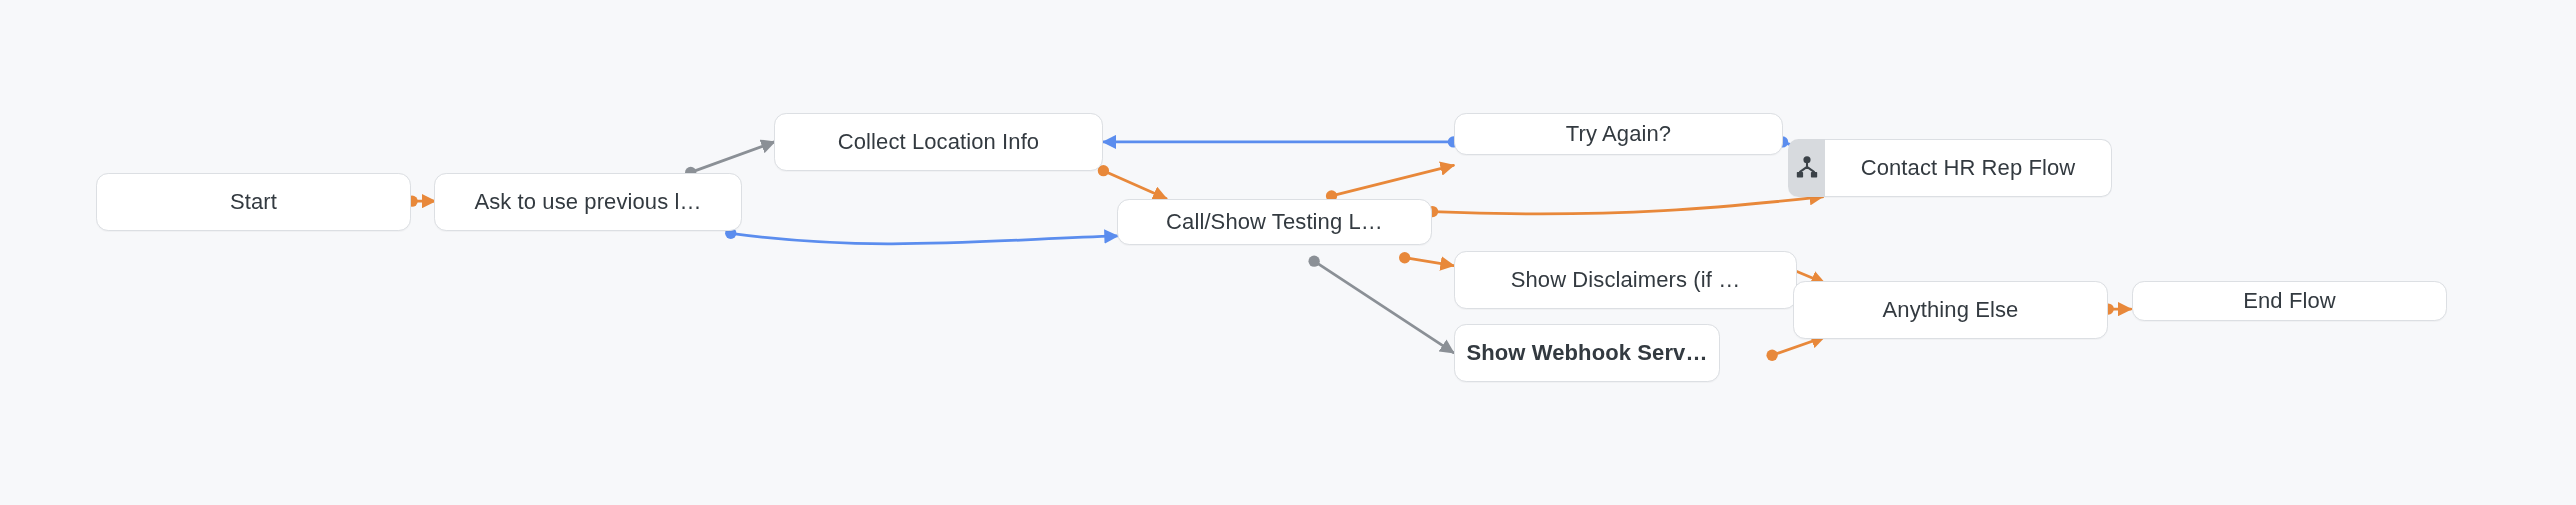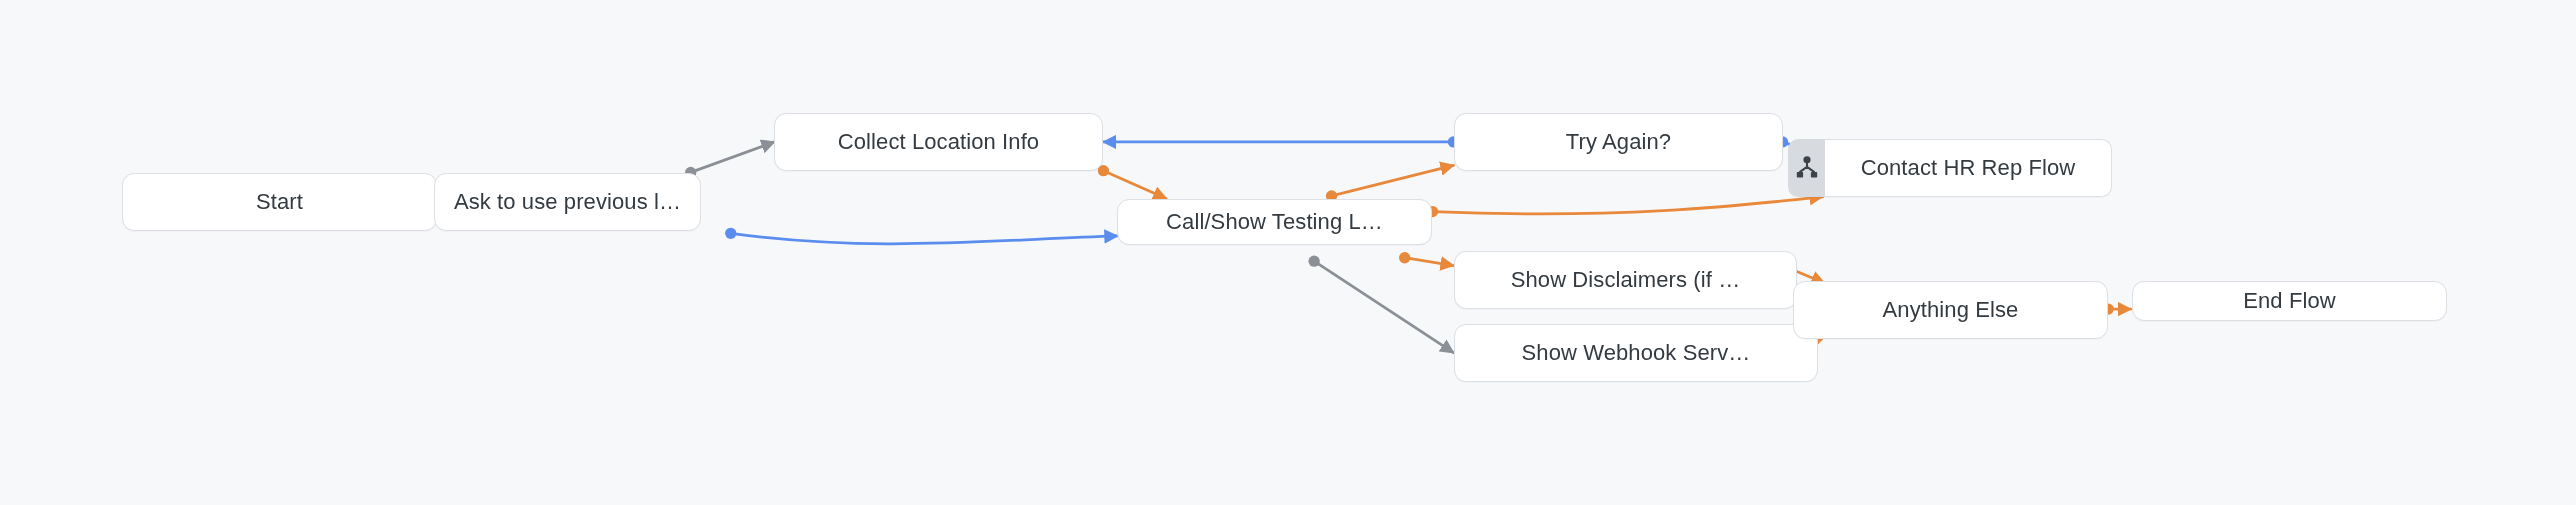--- a/index.html
+++ b/index.html
@@ -163,7 +163,7 @@
       <div class="node" style="left: 1117px; top: 199px; width: 315px; height: 46px;">
         <span class="label">Call/Show Testing L…</span>
       </div>
-      <div class="node" style="left: 1454px; top: 113px; width: 329px; height: 58px;">
+      <div class="node" style="left: 1454px; top: 113px; width: 329px; height: 42px;">
         <span class="label">Try Again?</span>
       </div>
       <div class="node has-tab" style="left: 1788px; top: 139px; width: 324px; height: 58px;">

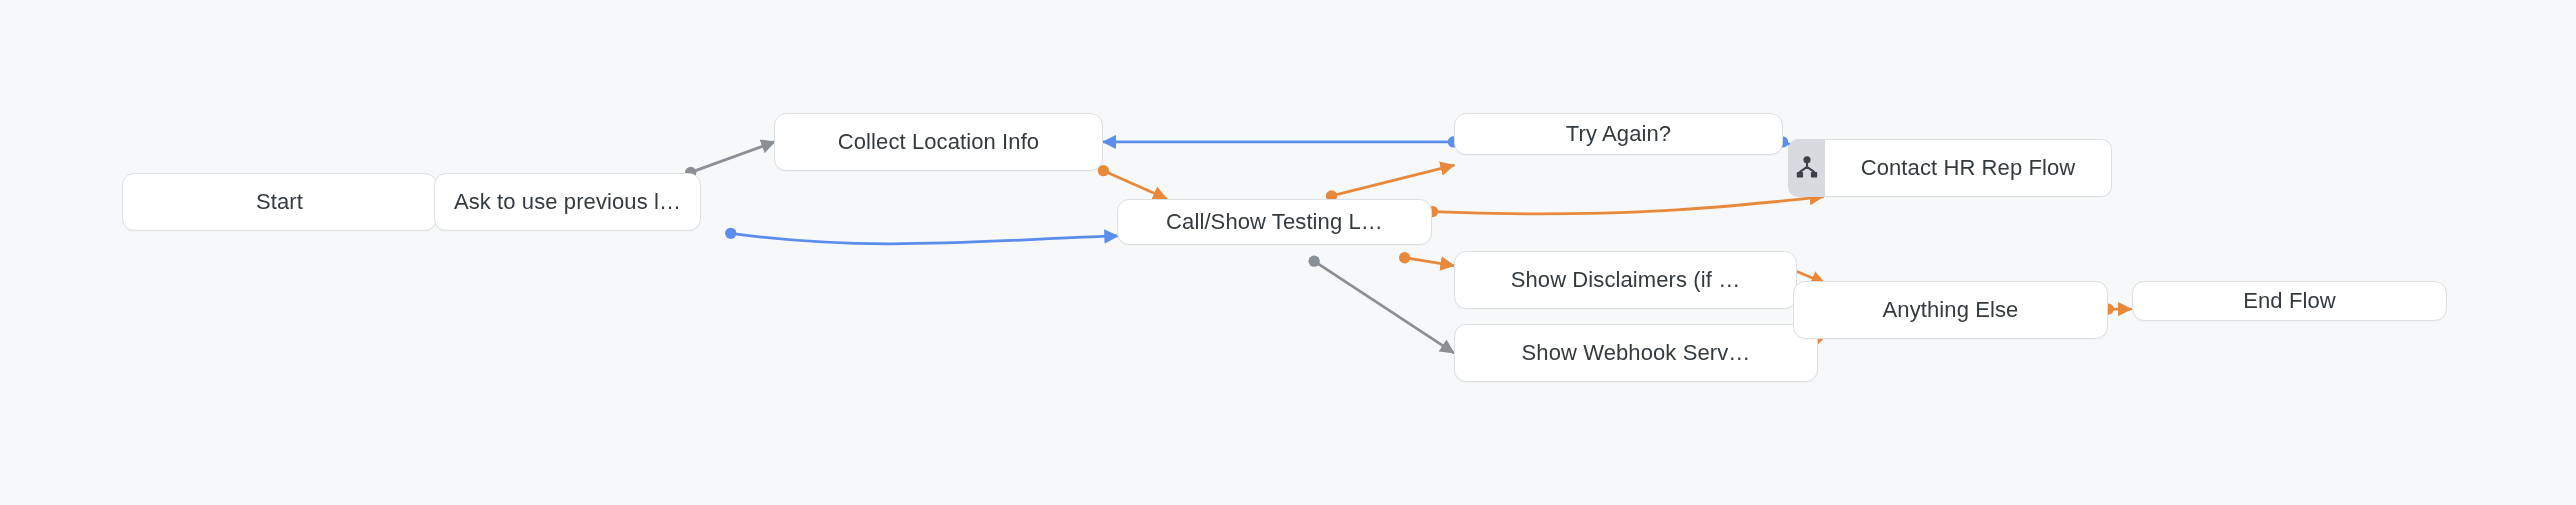--- a/index.html
+++ b/index.html
@@ -151,7 +151,7 @@
     </svg>
 
   <div id="node-layer">
-      <div class="node" style="left: 96px; top: 173px; width: 315px; height: 58px; margin-left: 26px;">
+      <div class="node" style="left: 96px; top: 173px; width: 315px; height: 58px;">
         <span class="label">Start</span>
       </div>
       <div class="node" style="left: 434px; top: 173px; width: 267px; height: 58px;">

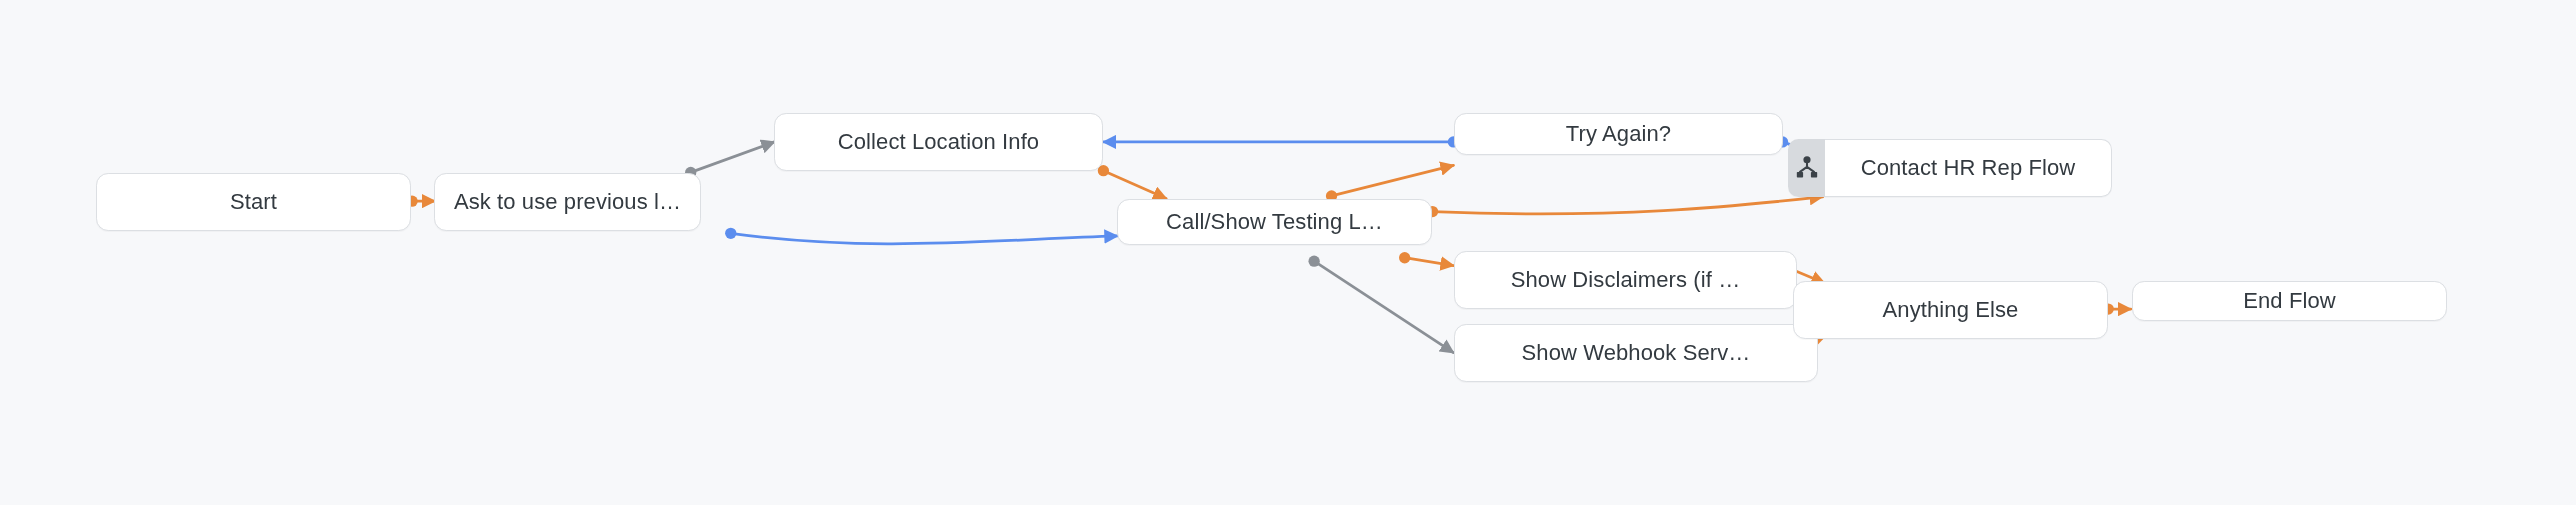--- a/index.html
+++ b/index.html
@@ -154,7 +154,7 @@
       <div class="node" style="left: 96px; top: 173px; width: 315px; height: 58px;">
         <span class="label">Start</span>
       </div>
-      <div class="node" style="left: 434px; top: 173px; width: 267px; height: 58px;">
+      <div class="node" style="left: 434px; top: 173px; width: 308px; height: 58px;">
         <span class="label">Ask to use previous l…</span>
       </div>
       <div class="node" style="left: 774px; top: 113px; width: 329px; height: 58px;">

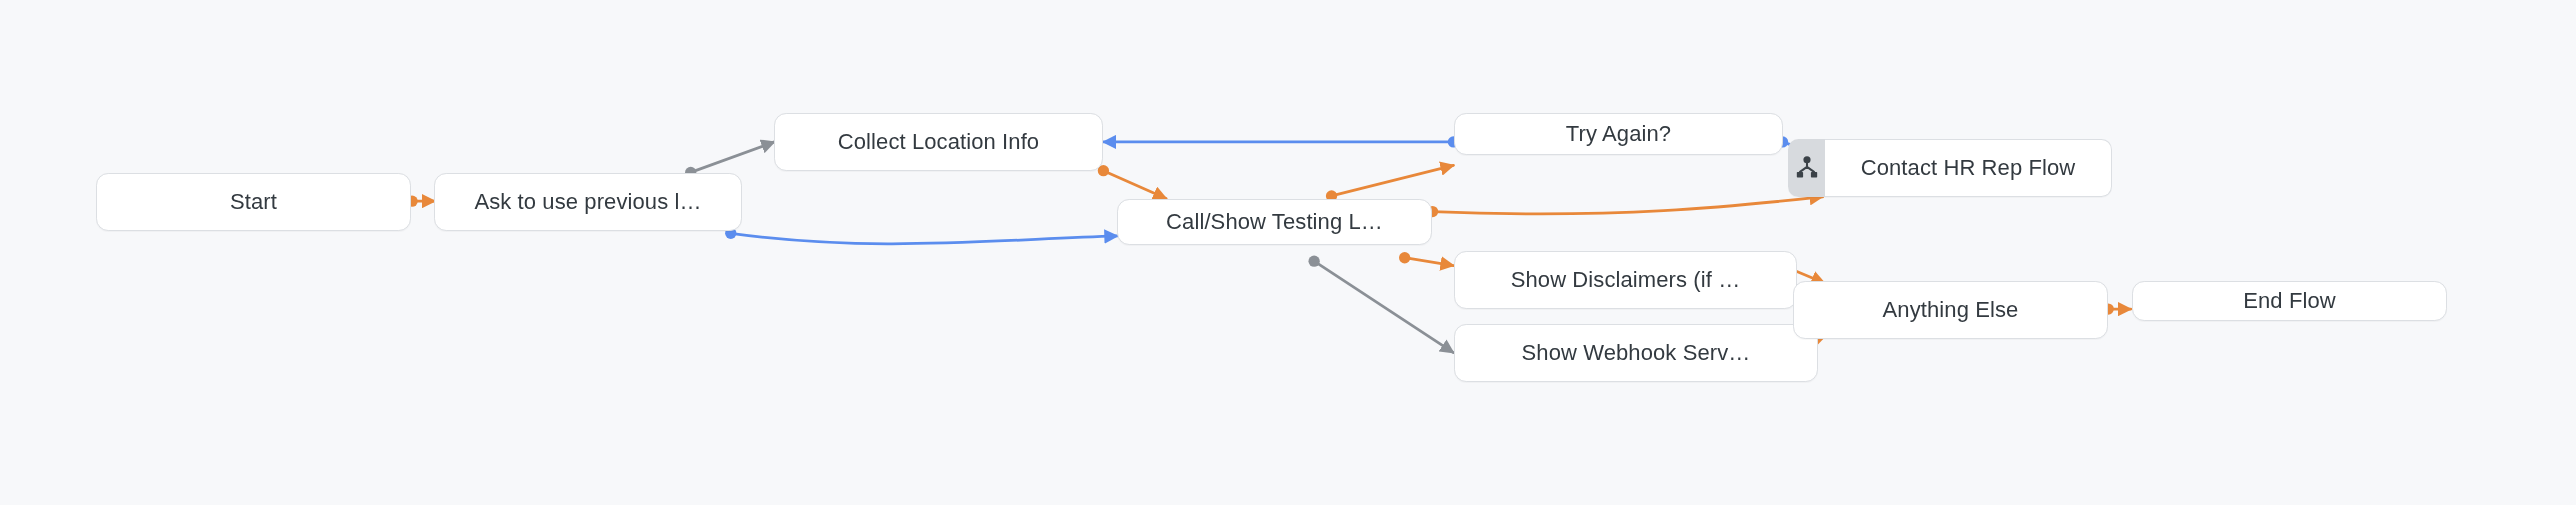--- a/index.html
+++ b/index.html
@@ -182,7 +182,7 @@
       <div class="node" style="left: 1454px; top: 251px; width: 343px; height: 58px;">
         <span class="label">Show Disclaimers (if …</span>
       </div>
-      <div class="node" style="left: 1454px; top: 324px; width: 364px; height: 58px;">
+      <div class="node" style="left: 1454px; top: 324px; width: 266px; height: 58px; font-weight: bold;">
         <span class="label">Show Webhook Serv…</span>
       </div>
       <div class="node" style="left: 1793px; top: 281px; width: 315px; height: 58px;">

